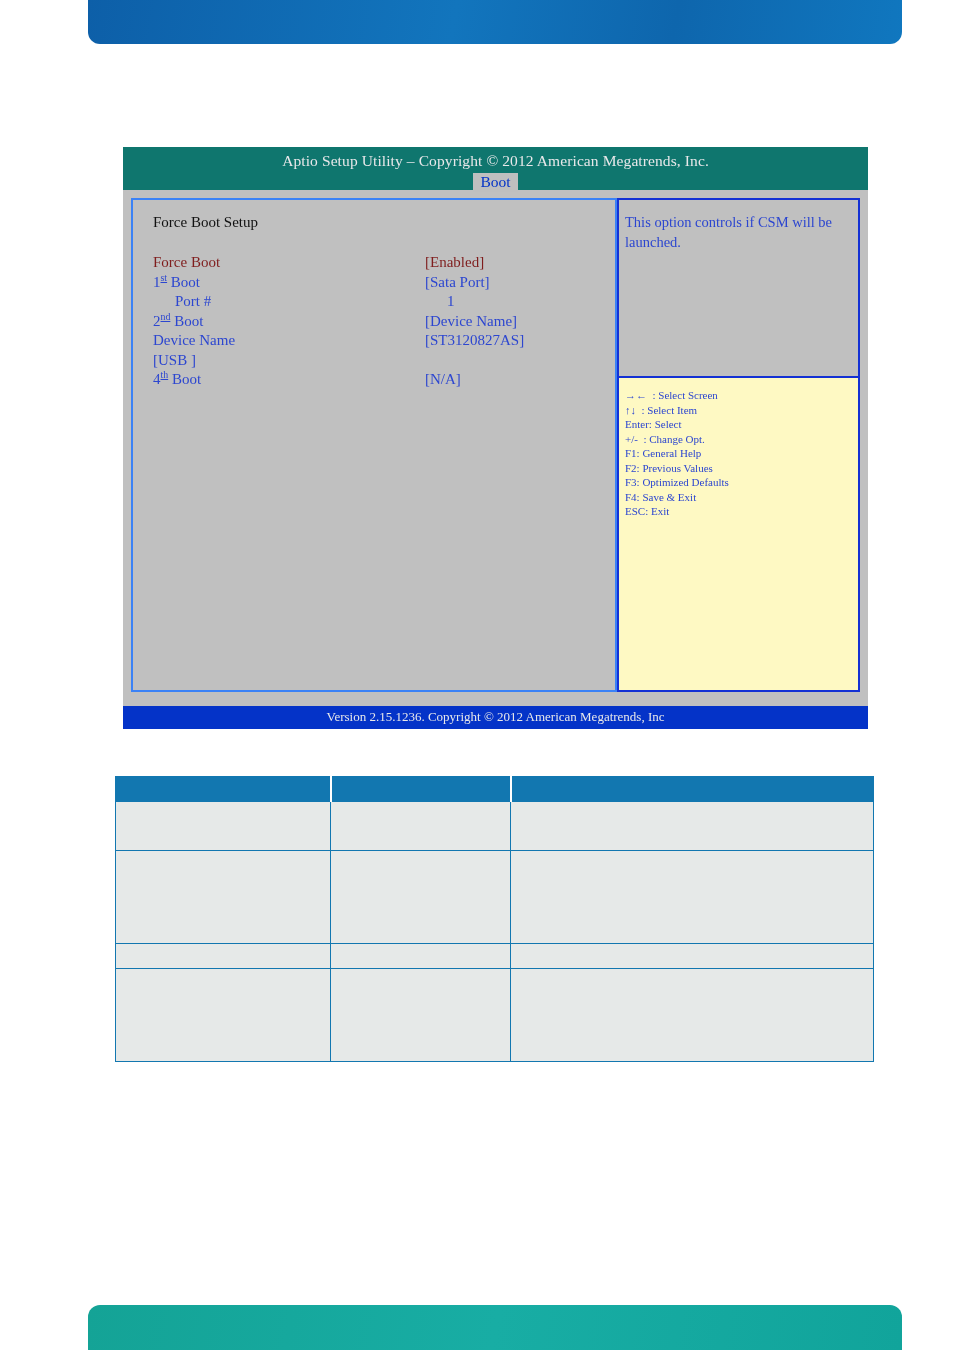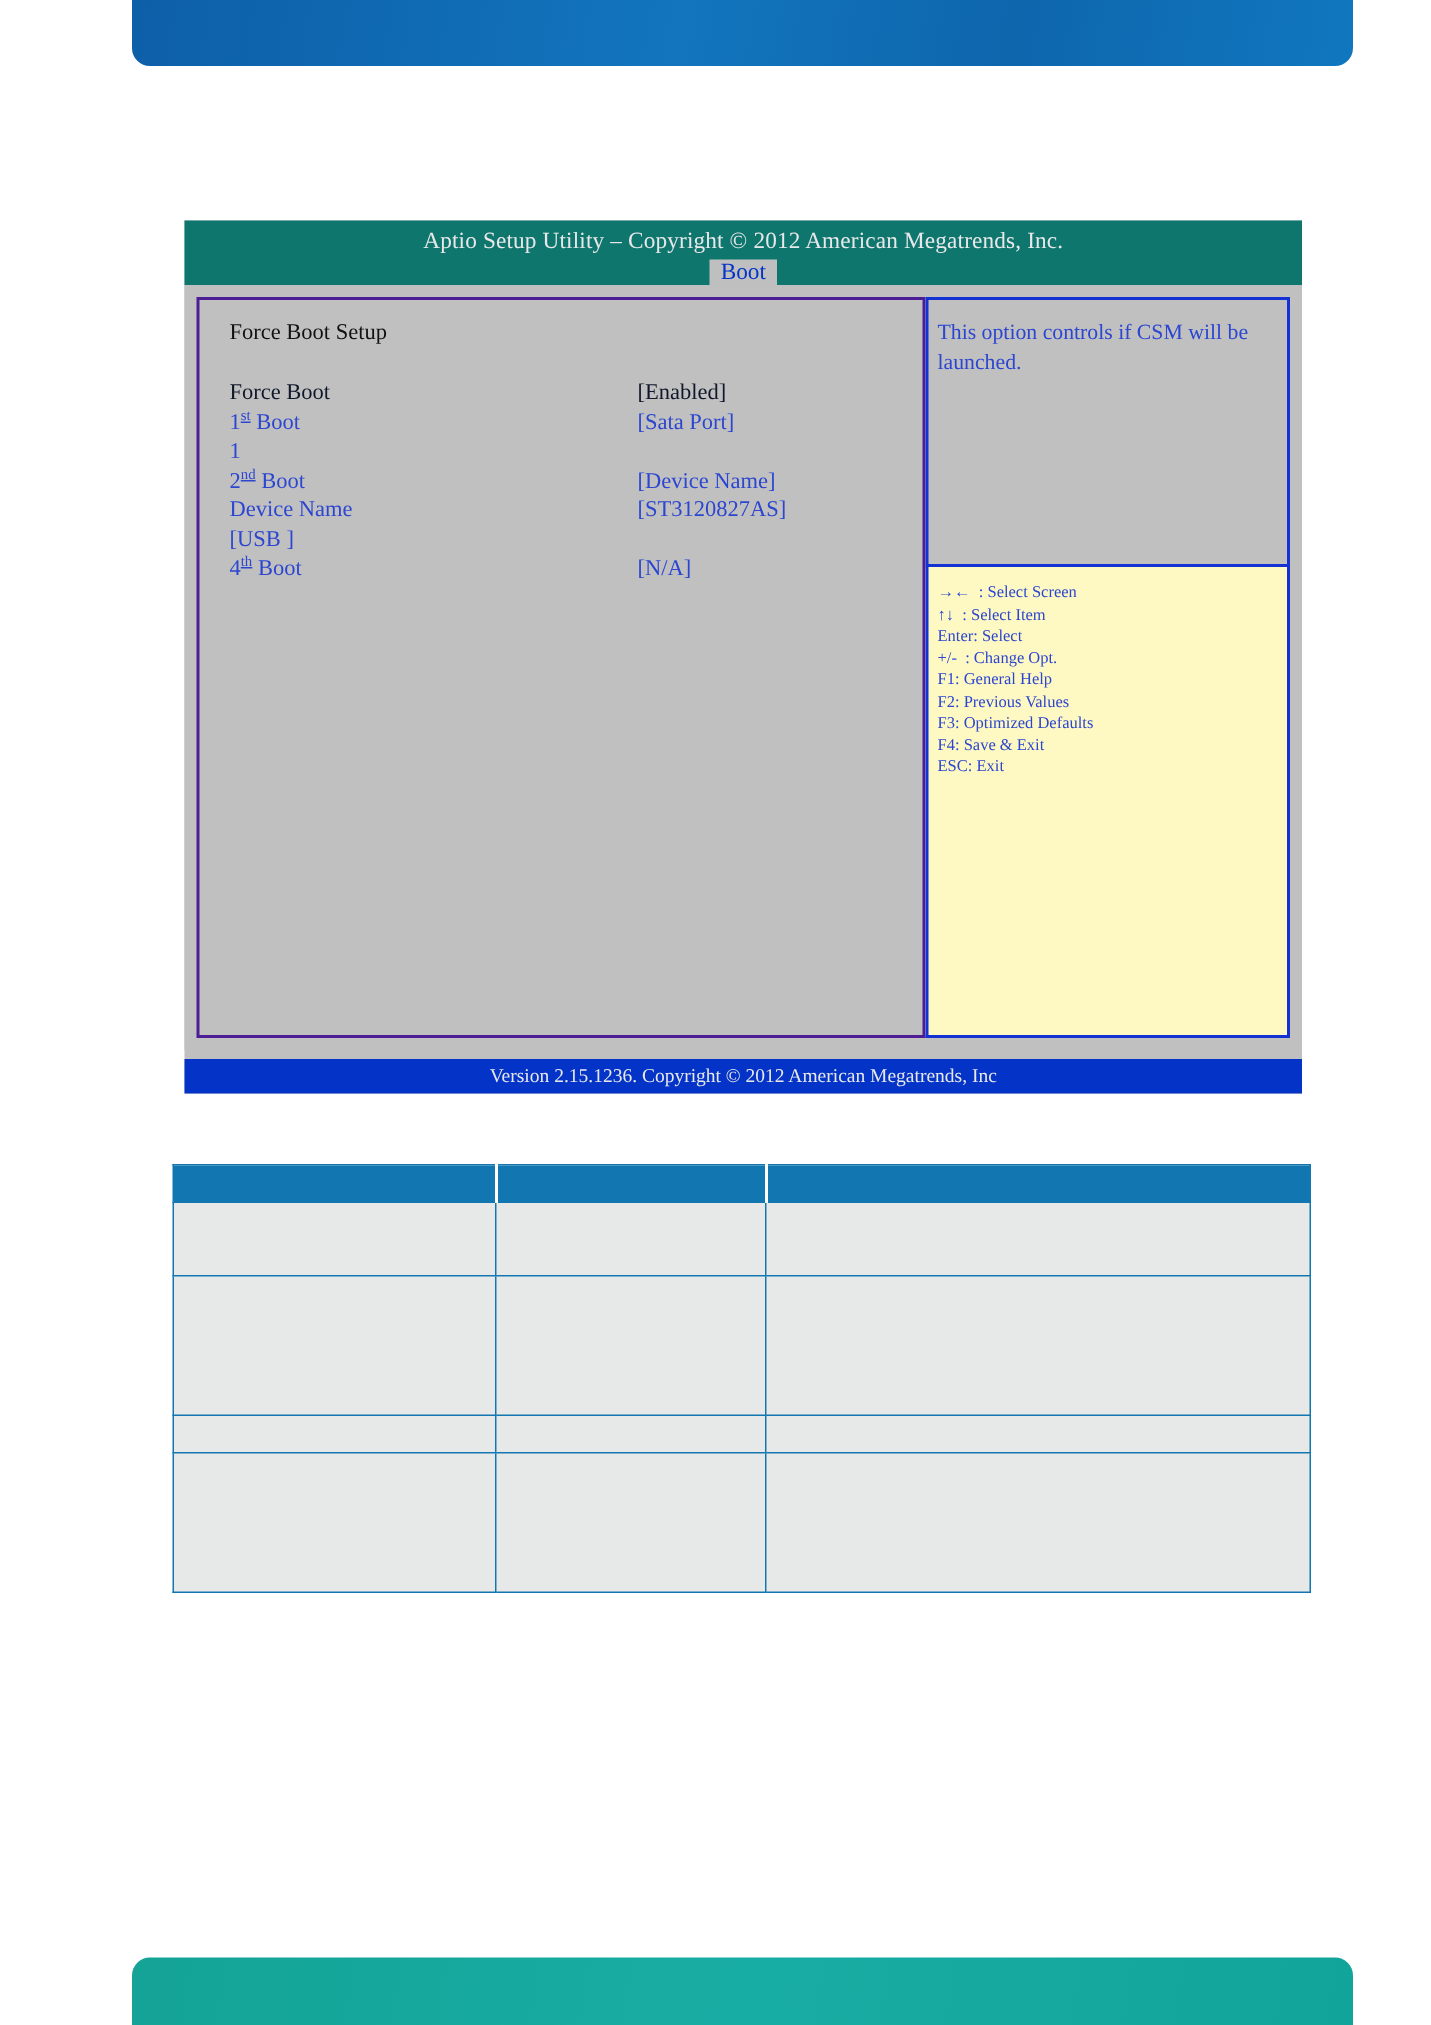--- a/index.html
+++ b/index.html
@@ -84,7 +84,7 @@
   }
   .panel-left {
     width: 486px;
-    border: 2px solid #4c1d95;
+    border: 2px solid #3b82f6;
     box-sizing: border-box;
     background: #c0c0c0;
     padding: 14px 0 0 20px;

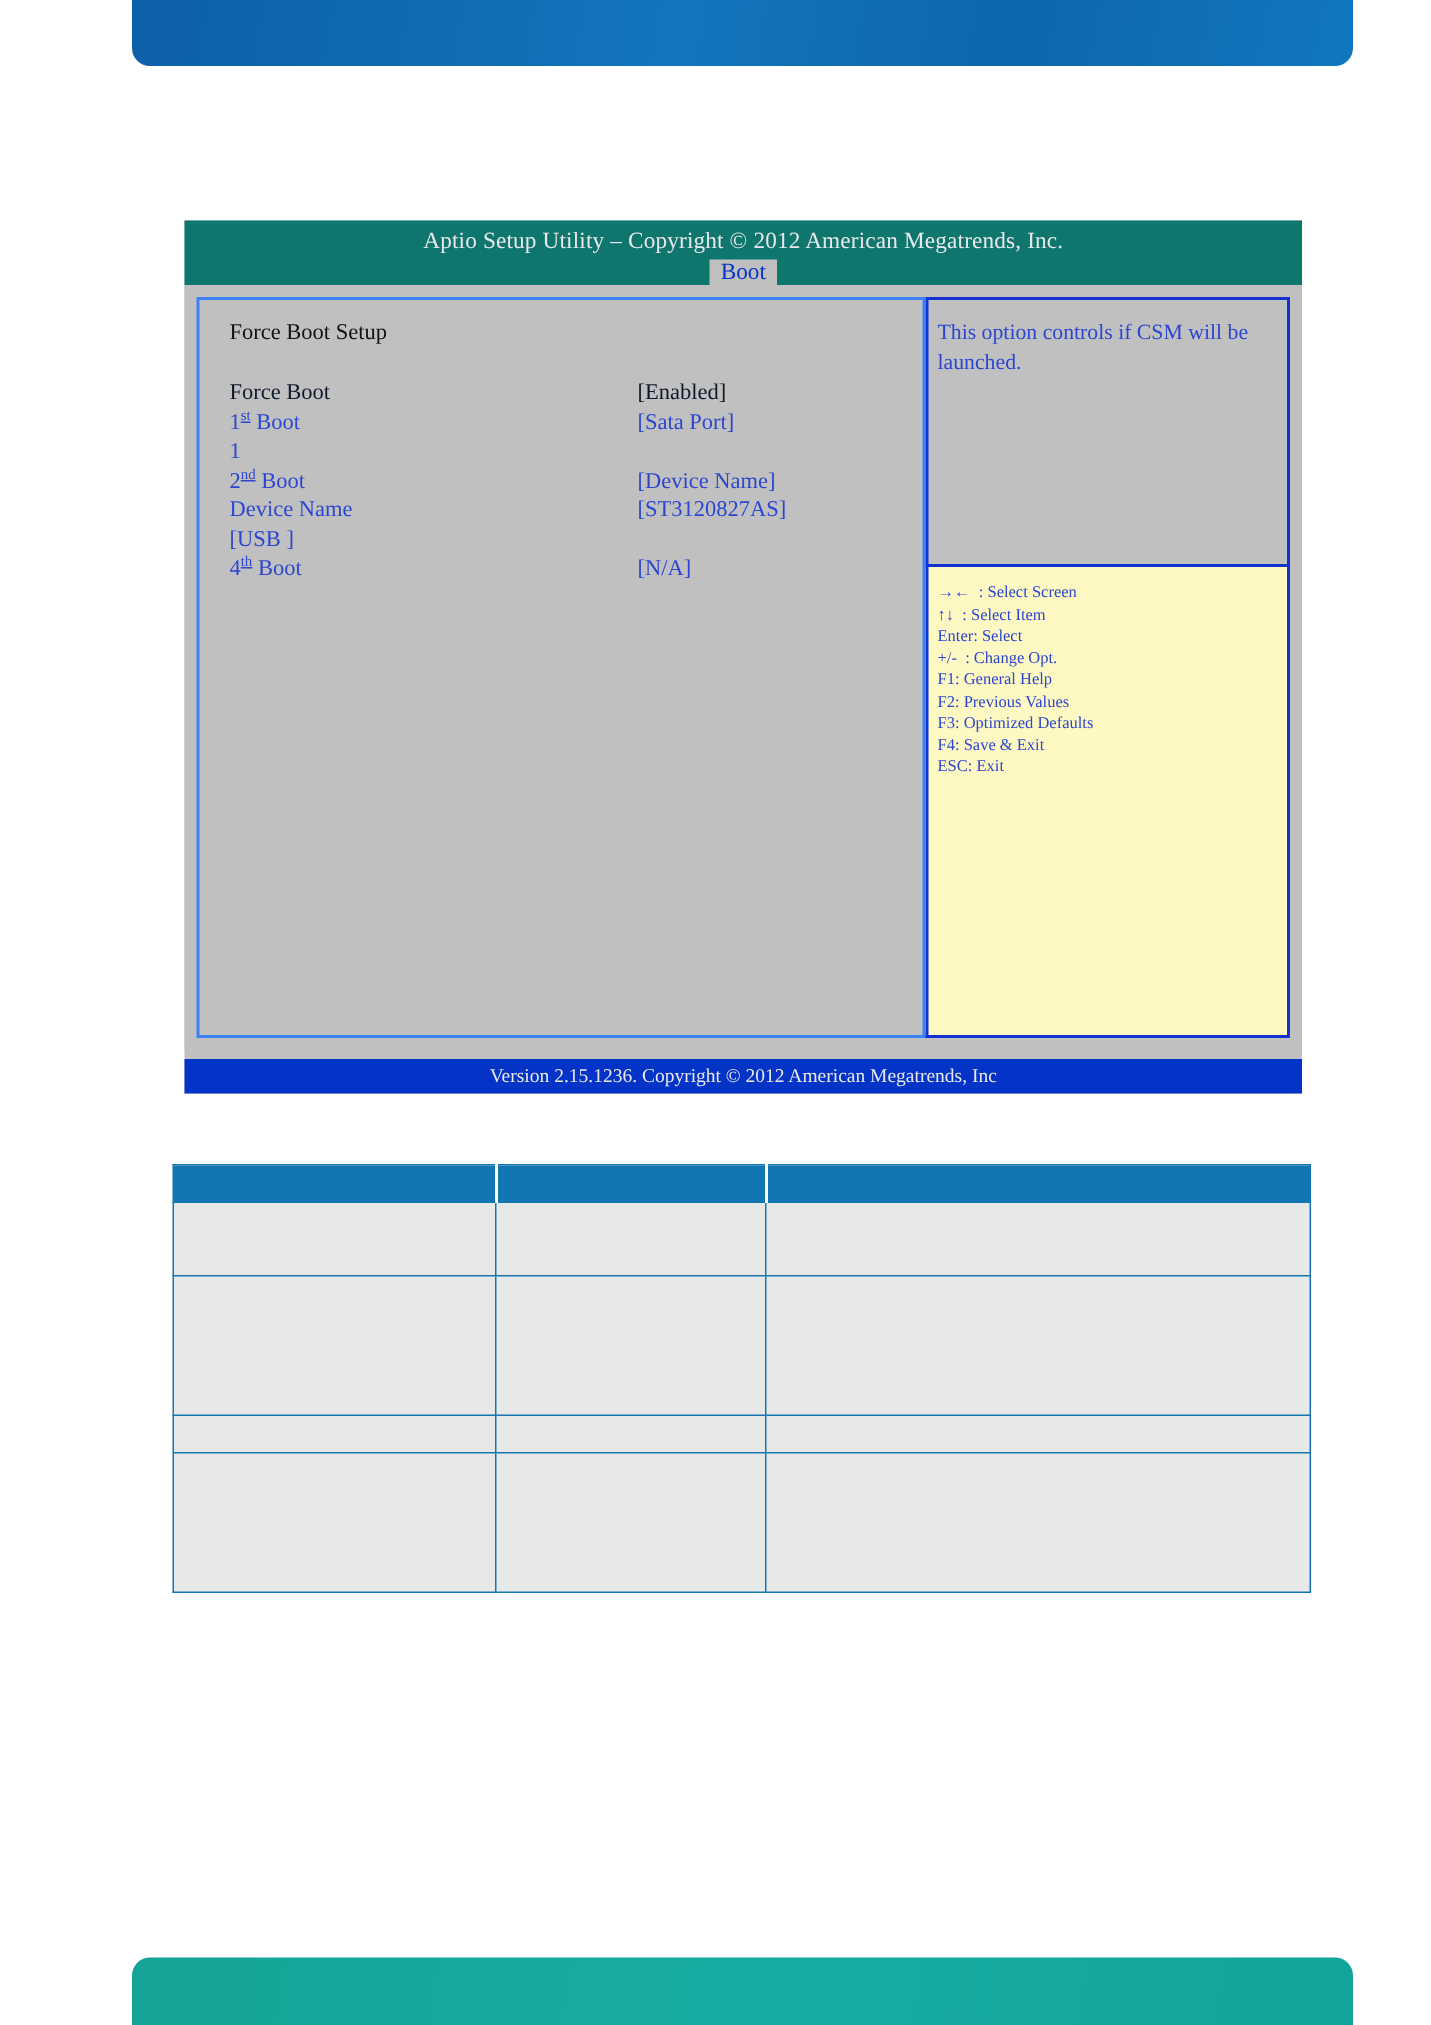--- a/index.html
+++ b/index.html
@@ -130,7 +130,7 @@
     line-height: 1.30;
     color: #2c46d0;
   }
-  .opt-row.selected { color: #0f172a; justify-content: flex-end; }
+  .opt-row.selected { color: #7f1d1d; justify-content: flex-end; }
   .opt-label { width: 272px; }
   .opt-label.indent { padding-left: 22px; }
   .opt-value { flex: 1; }

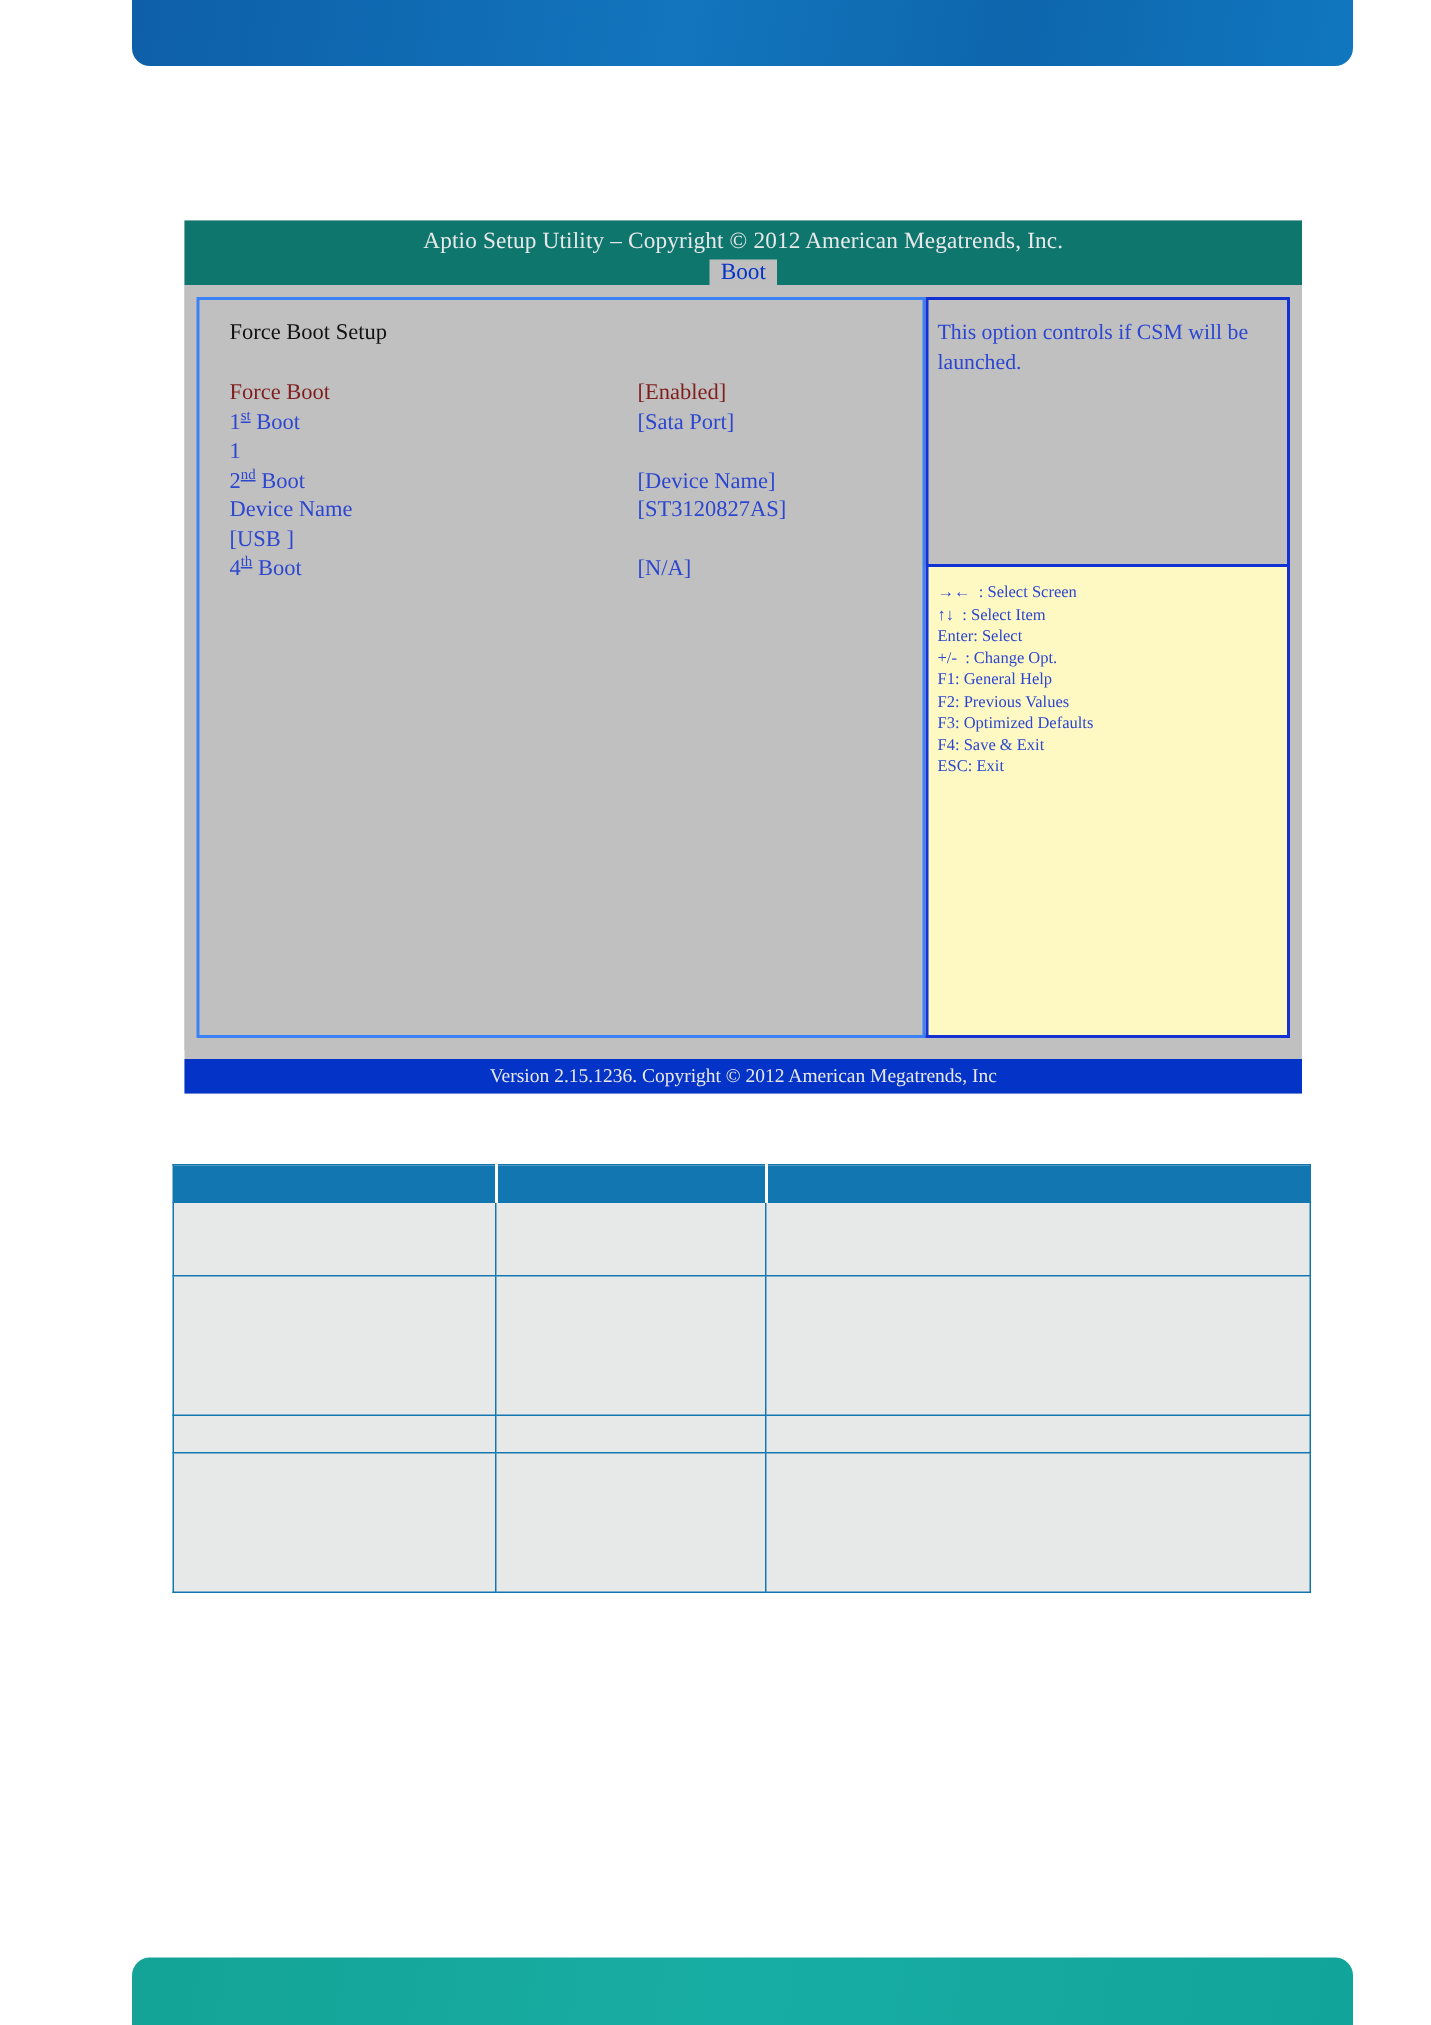--- a/index.html
+++ b/index.html
@@ -203,6 +203,7 @@
             <div class="opt-value">[Sata Port]</div>
           </div>
           <div class="opt-row">
+            <div class="opt-label indent">Port #</div>
             <div class="opt-value">1</div>
           </div>
           <div class="opt-row">

